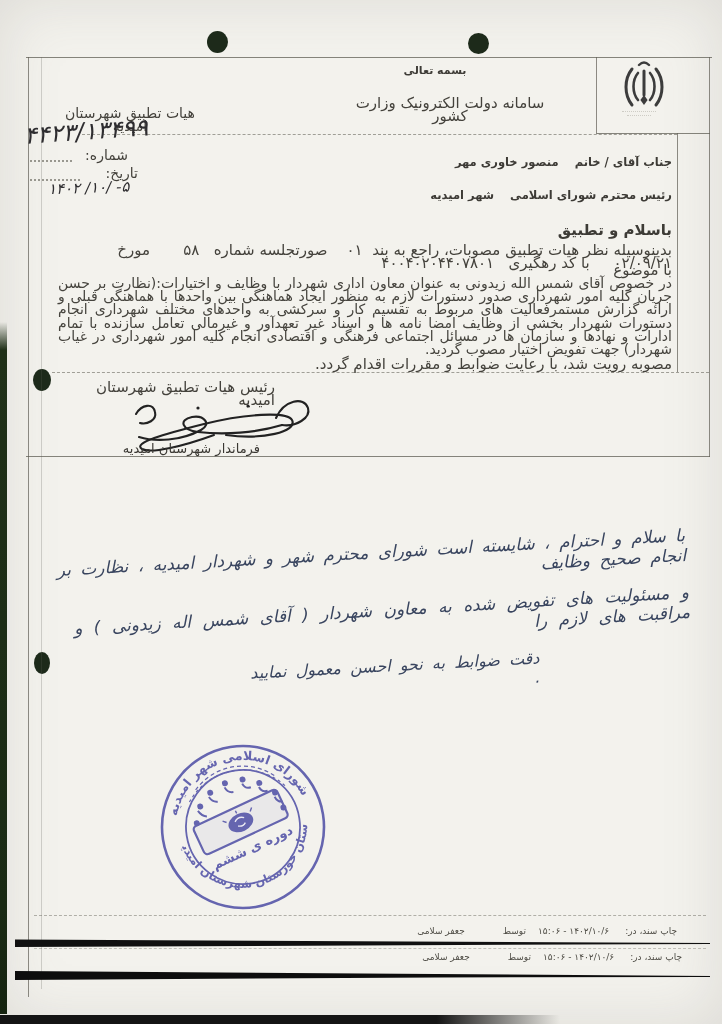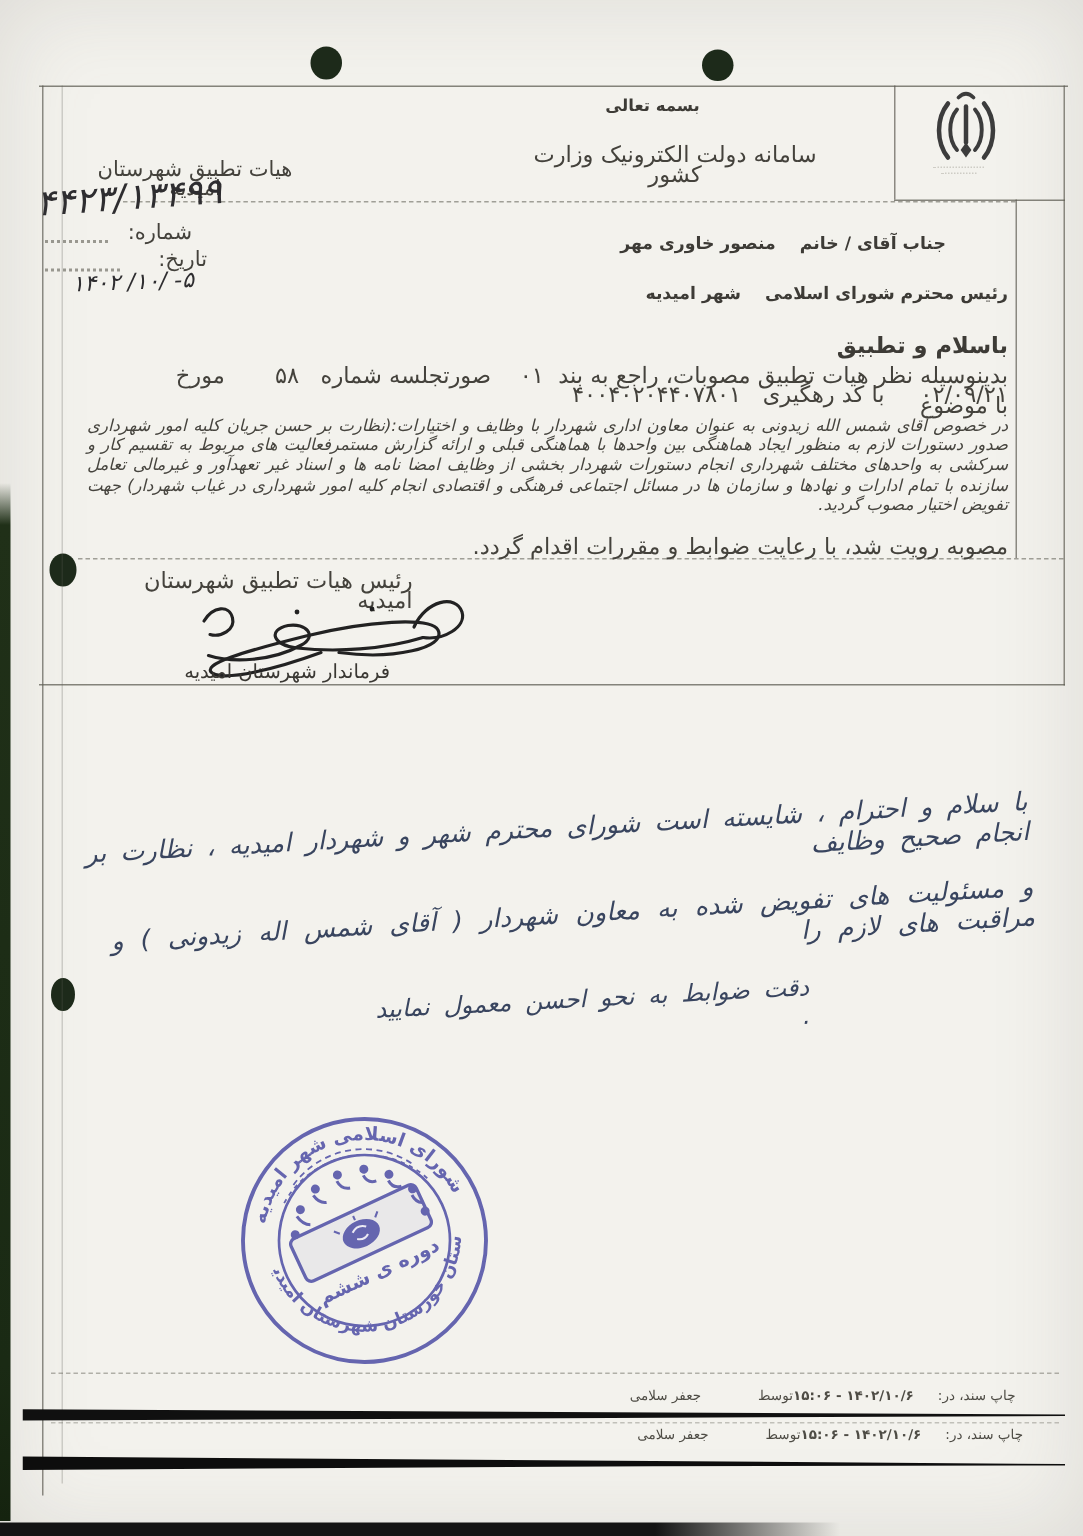--- a/index.html
+++ b/index.html
@@ -115,7 +115,7 @@
   <div class="abs rtl t10" style="left:78px;top:167px;width:60px;">تاریخ:</div>
   <div class="abs hw-black ltr" style="left:48px;top:178px;width:130px;font-size:15px;transform:rotate(-2deg);">۱۴۰۲ /۱۰/ -۵</div>
 
-  <div class="abs rtl tr t12 sb pre" style="right:50px;top:155px;width:300px;text-align:center;">جناب آقای / خانم    منصور خاوری مهر</div>
+  <div class="abs rtl tr t12 sb pre" style="right:50px;top:155px;width:300px;">جناب آقای / خانم    منصور خاوری مهر</div>
   <div class="abs rtl tr t12 sb pre" style="right:50px;top:188px;width:300px;">رئیس محترم شورای اسلامی    شهر امیدیه</div>
 
   <div class="abs rtl tr t105 sb" style="right:50px;top:224px;width:200px;">باسلام و تطبیق</div>

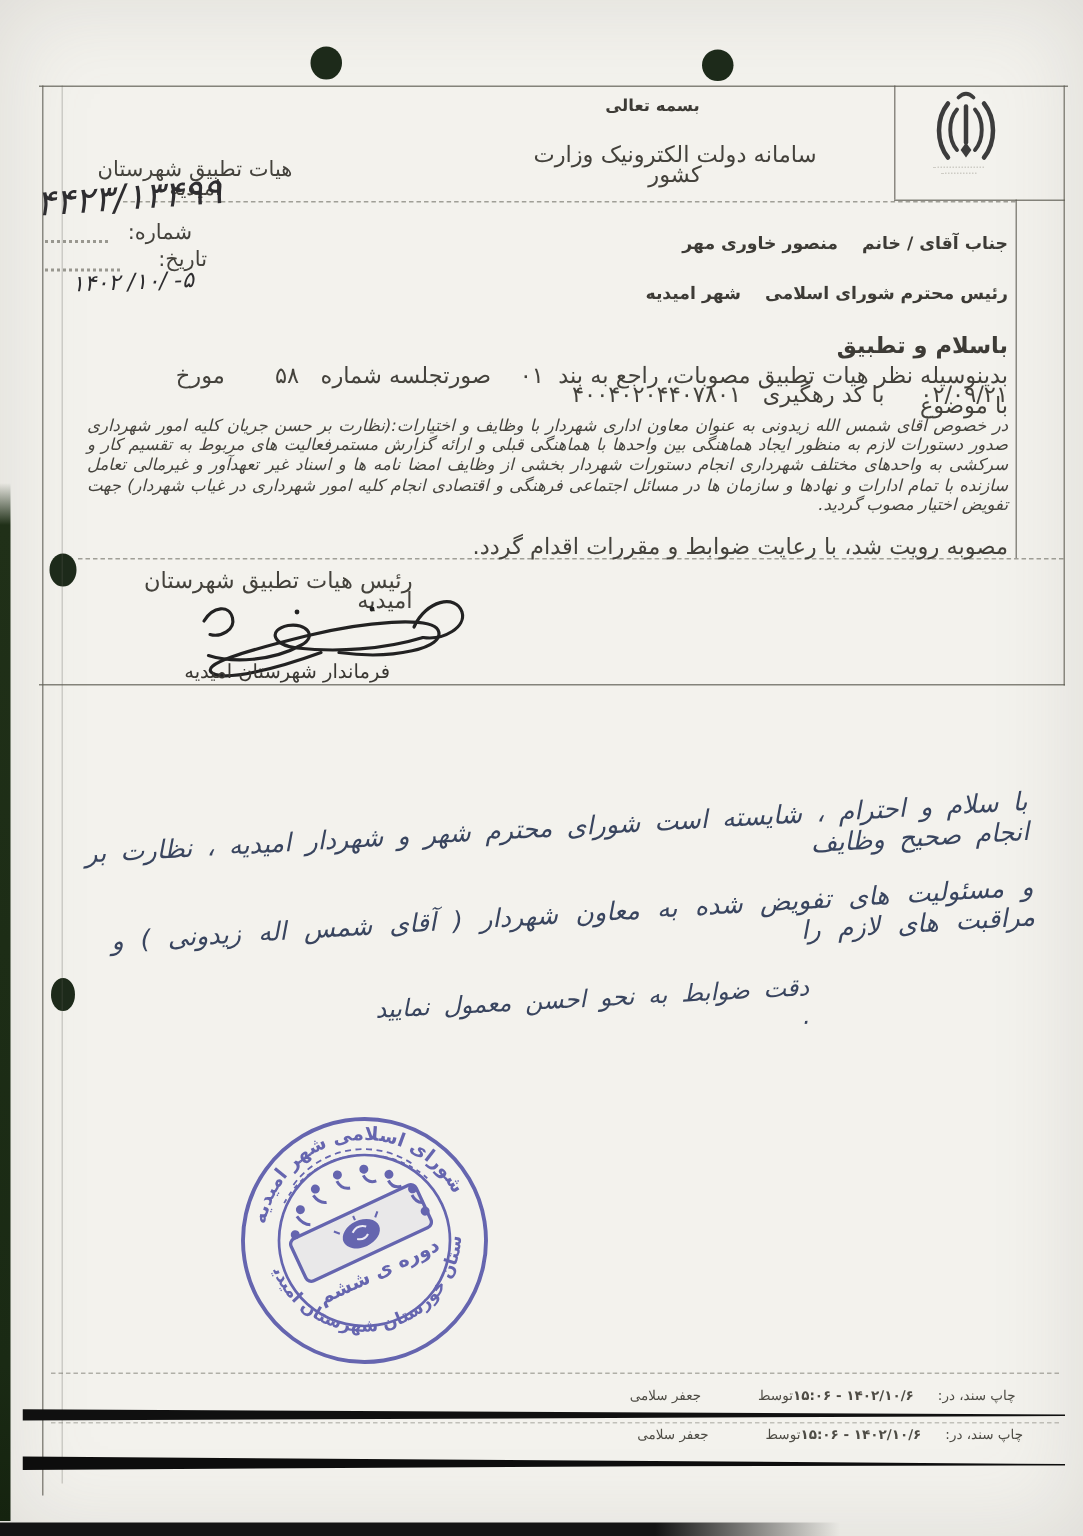--- a/index.html
+++ b/index.html
@@ -37,7 +37,7 @@
 
   .para{
     text-align:justify;text-align-last:right;
-    font-size:11px;line-height:13.2px;color:#46443e;font-style:italic;
+    font-size:14px;line-height:13.2px;color:#46443e;
   }
 
   

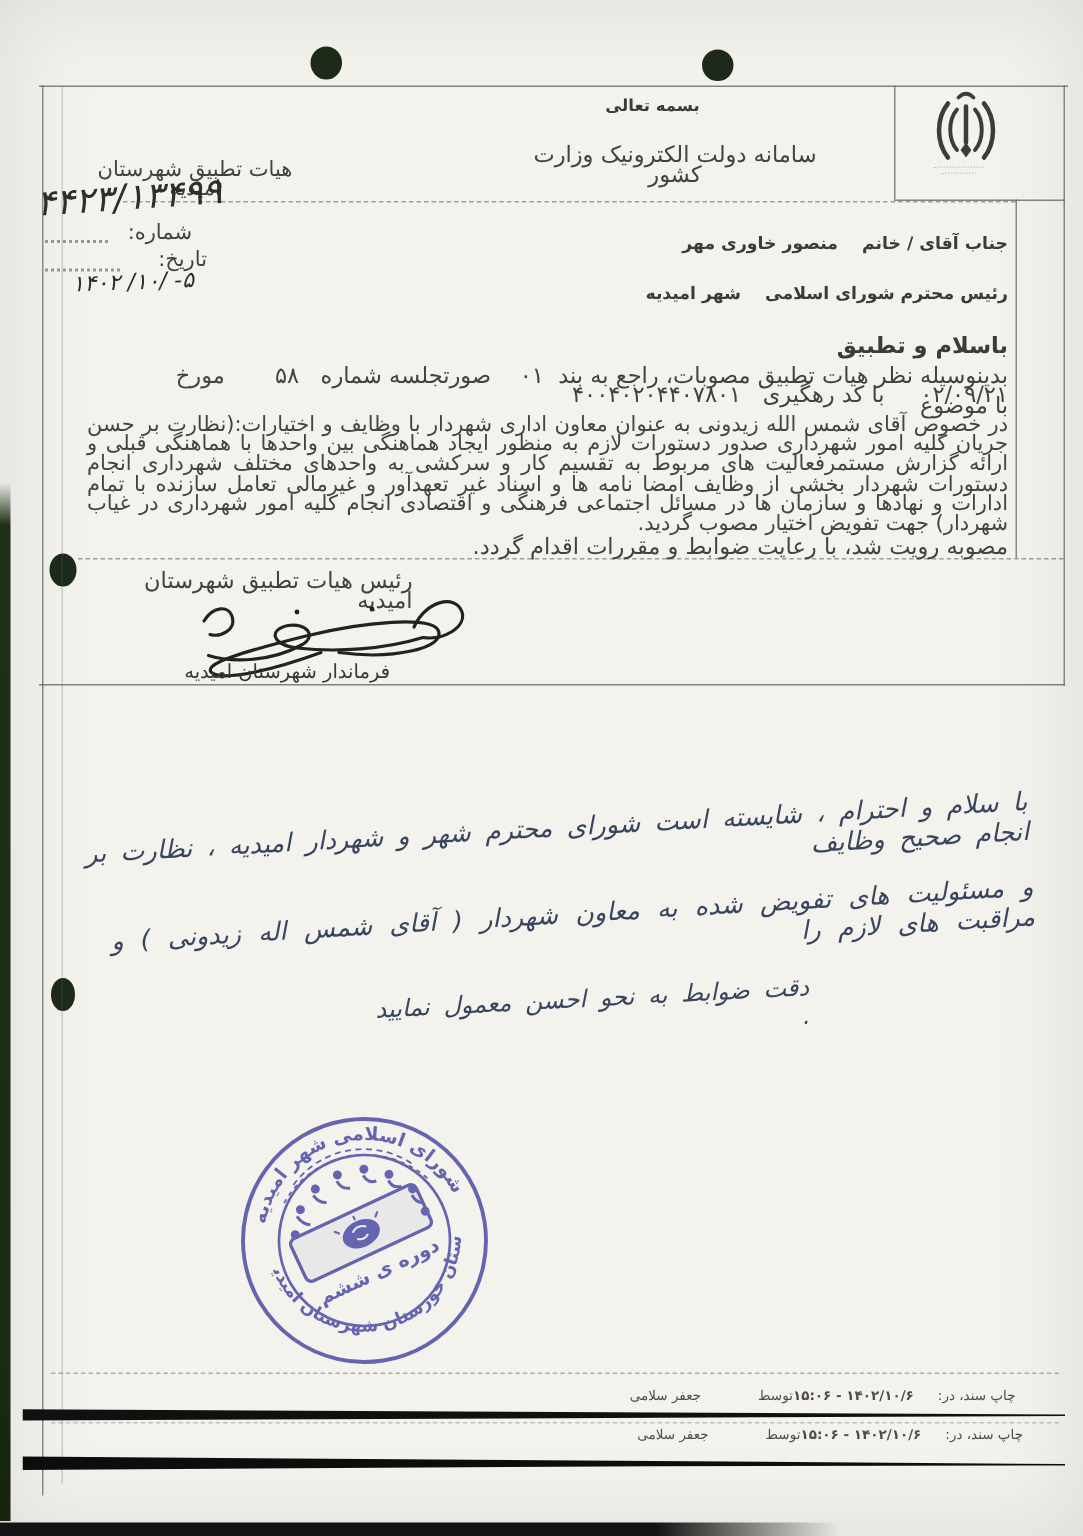--- a/index.html
+++ b/index.html
@@ -64,7 +64,7 @@
     font-size:9px;color:#4e4c45;line-height:12px;
   }
   .footer-row .g1{margin-left:16px;}
-  .footer-row .g2{font-weight:bold;}
+  .footer-row .g2{margin-left:12px;}
   .footer-row .g3{margin-left:38px;}
 </style>
 </head>

